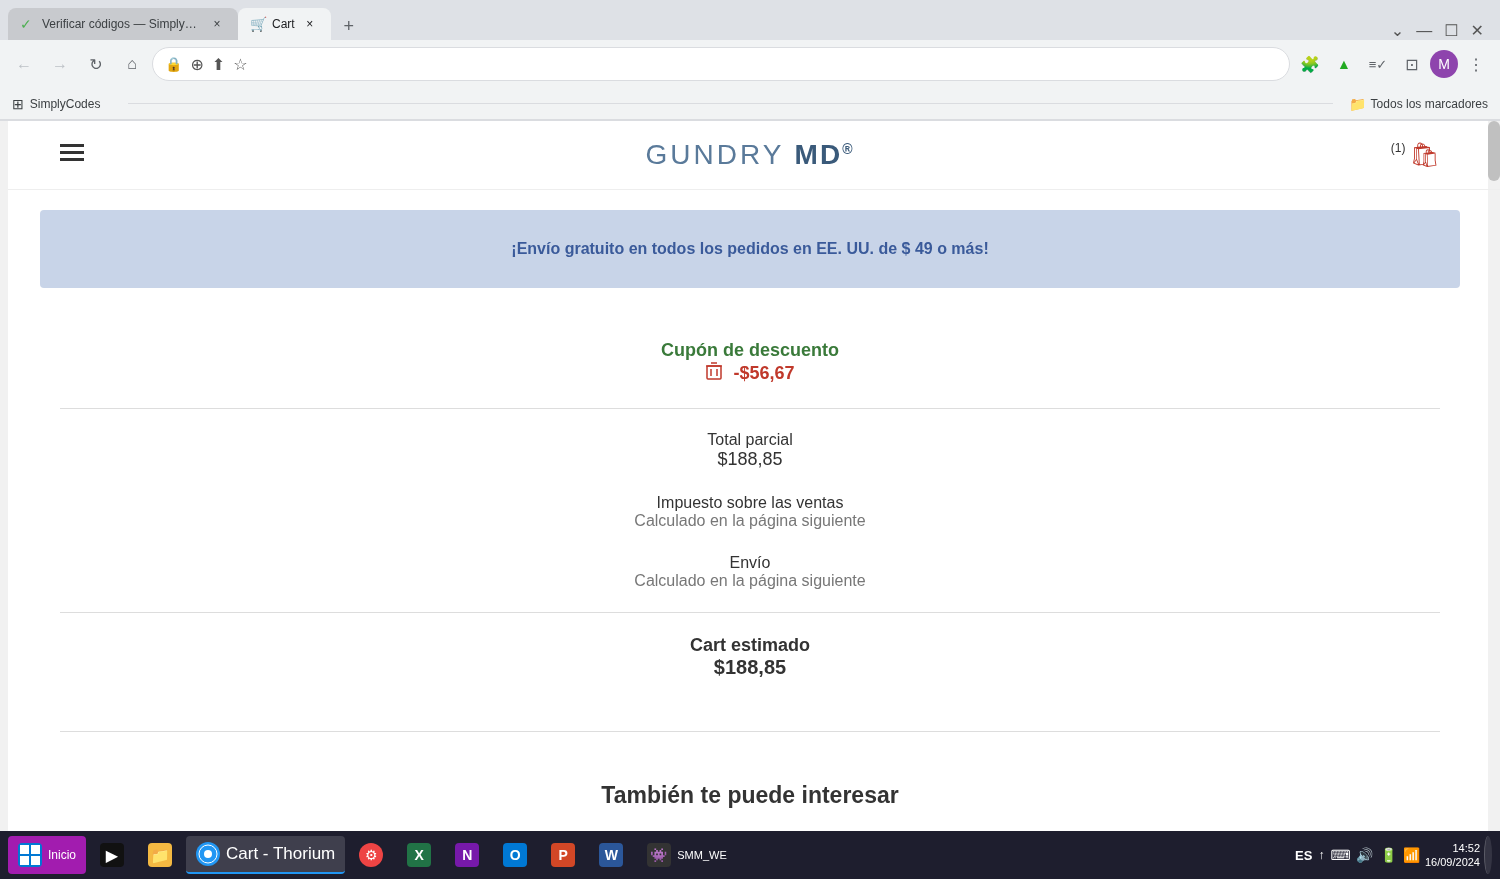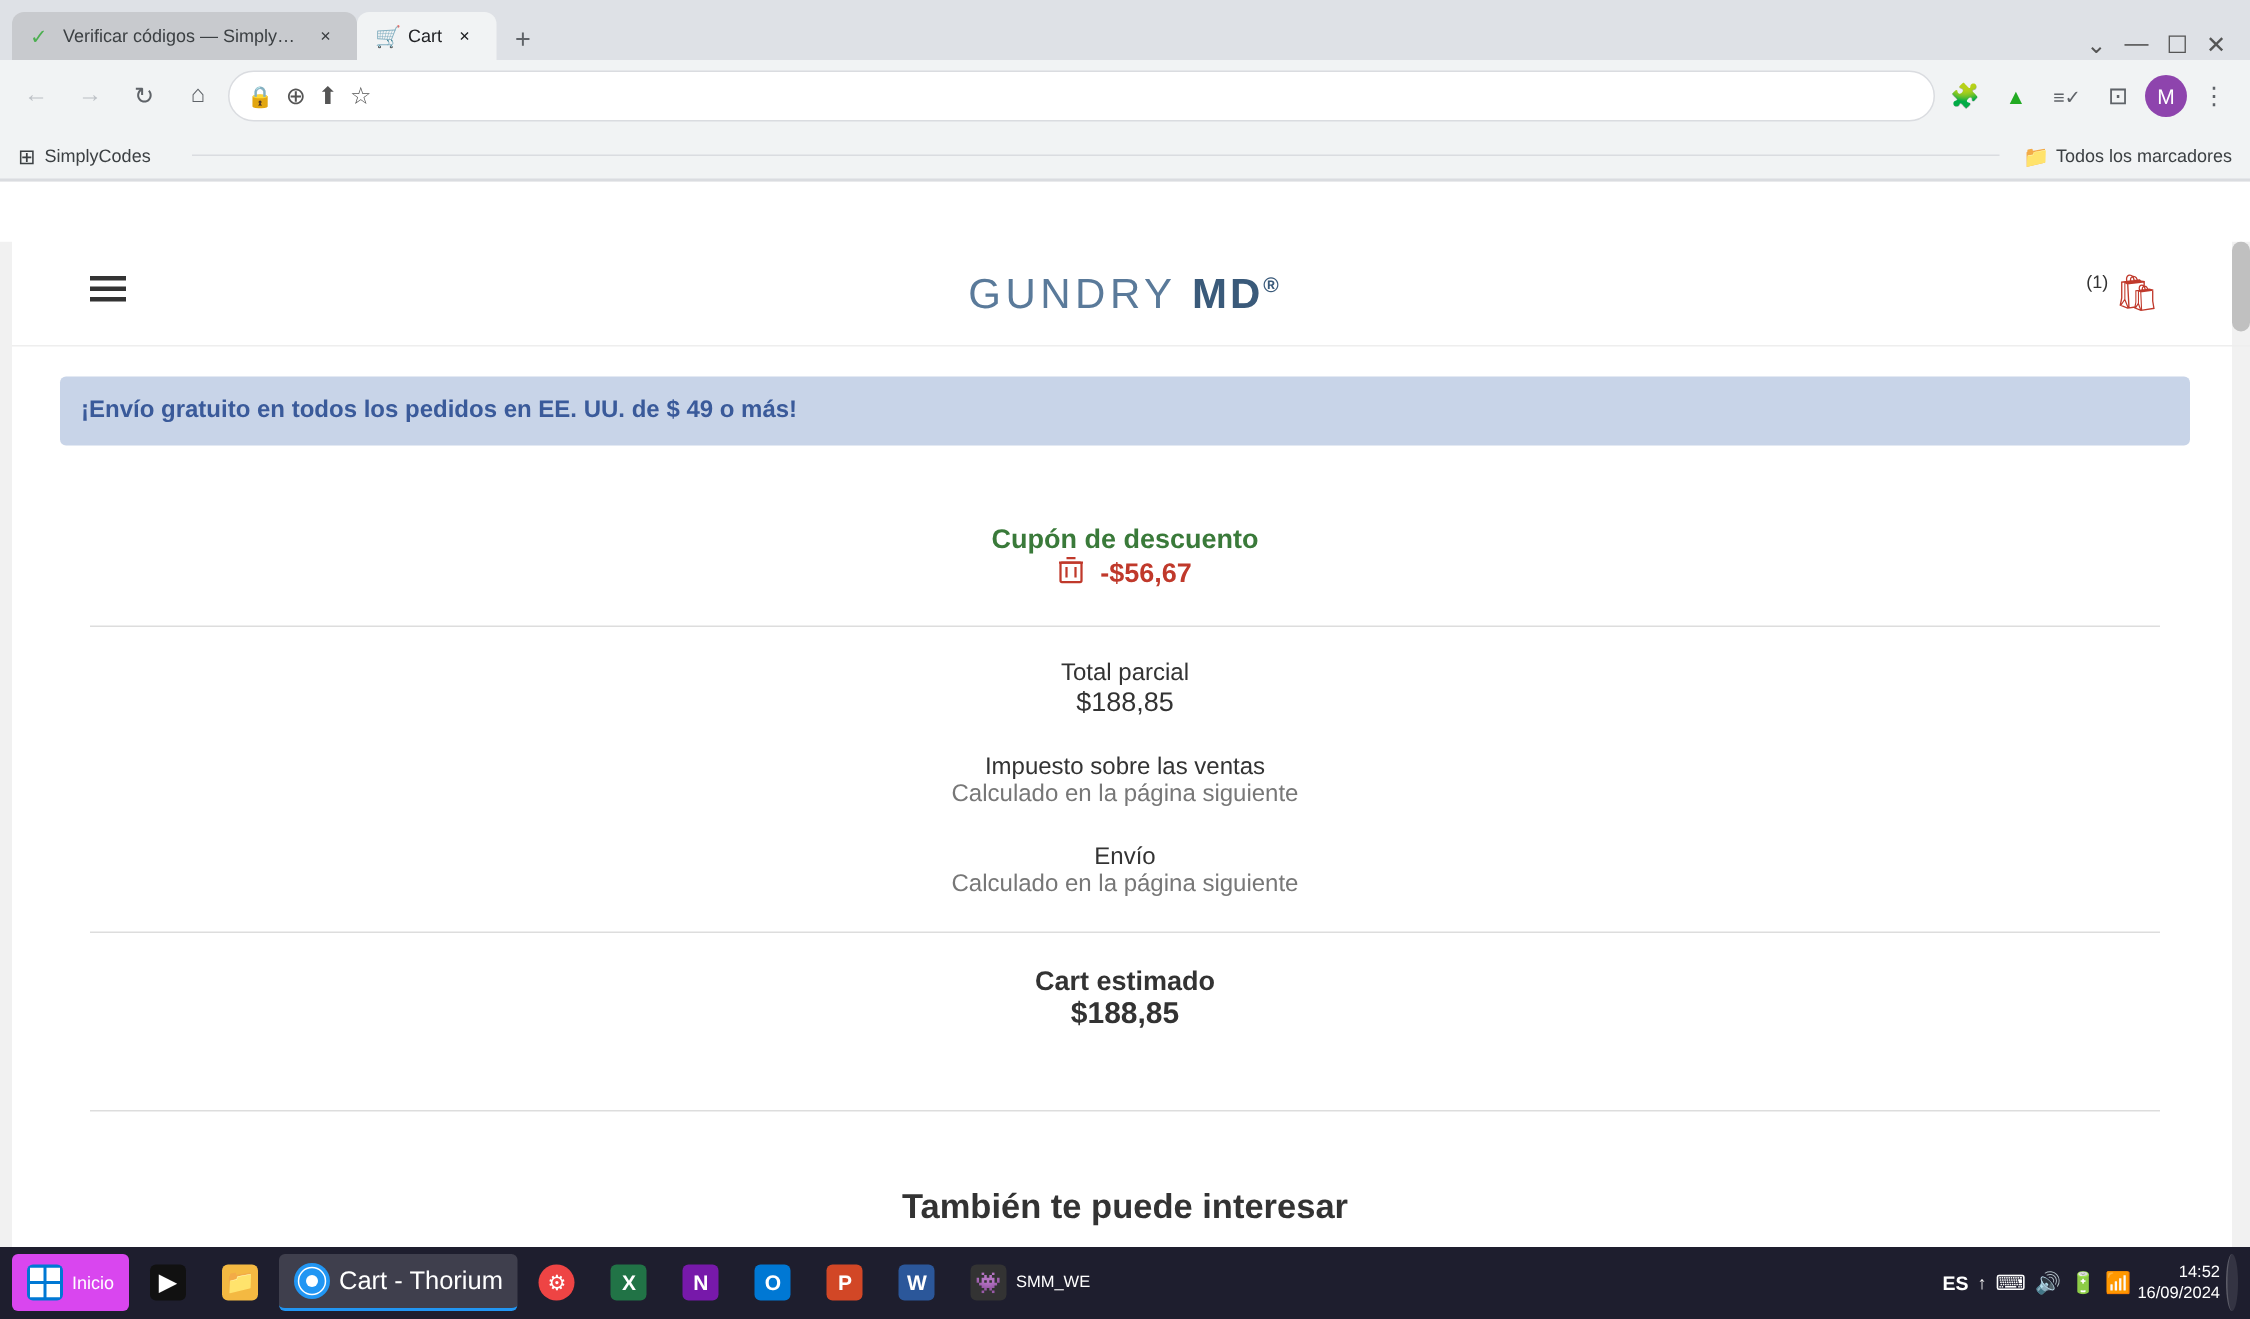--- a/index.html
+++ b/index.html
@@ -144,7 +144,6 @@
       height: calc(879px - 120px - 48px);
       overflow: hidden;
       position: relative;
-      margin-top: 40px;
     }
 
     

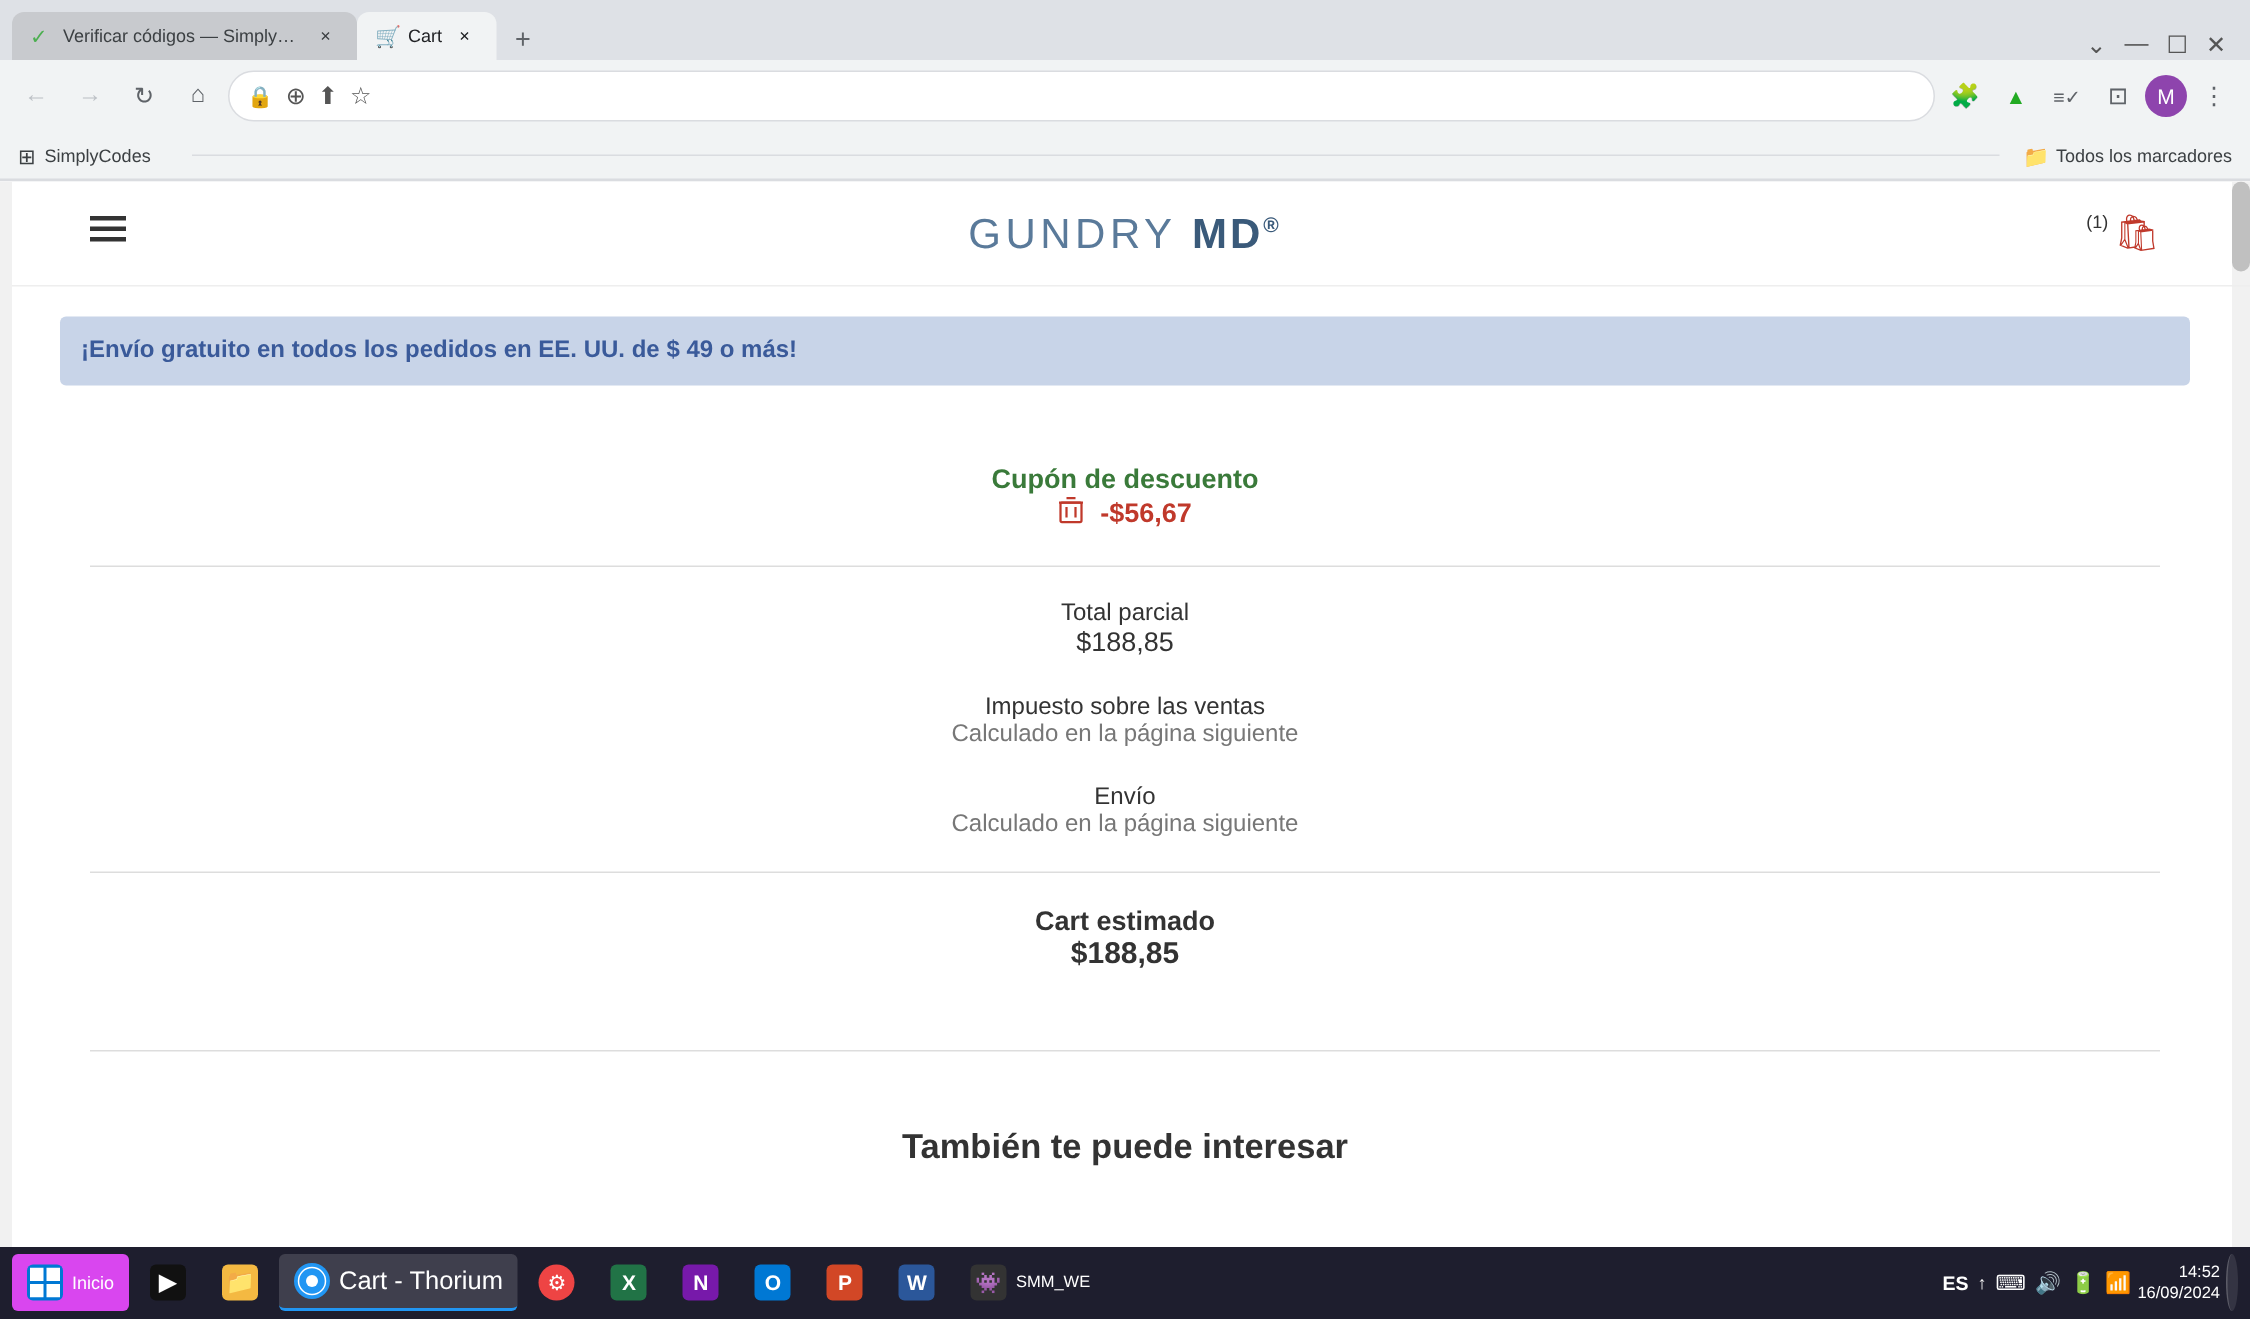--- a/index.html
+++ b/index.html
@@ -210,7 +210,8 @@
     
     .promo-banner {
       background: #c8d4e8;
-      padding: 14px;
+      text-align: center;
+      padding: 30px;
       margin: 20px 40px;
       border-radius: 4px;
     }

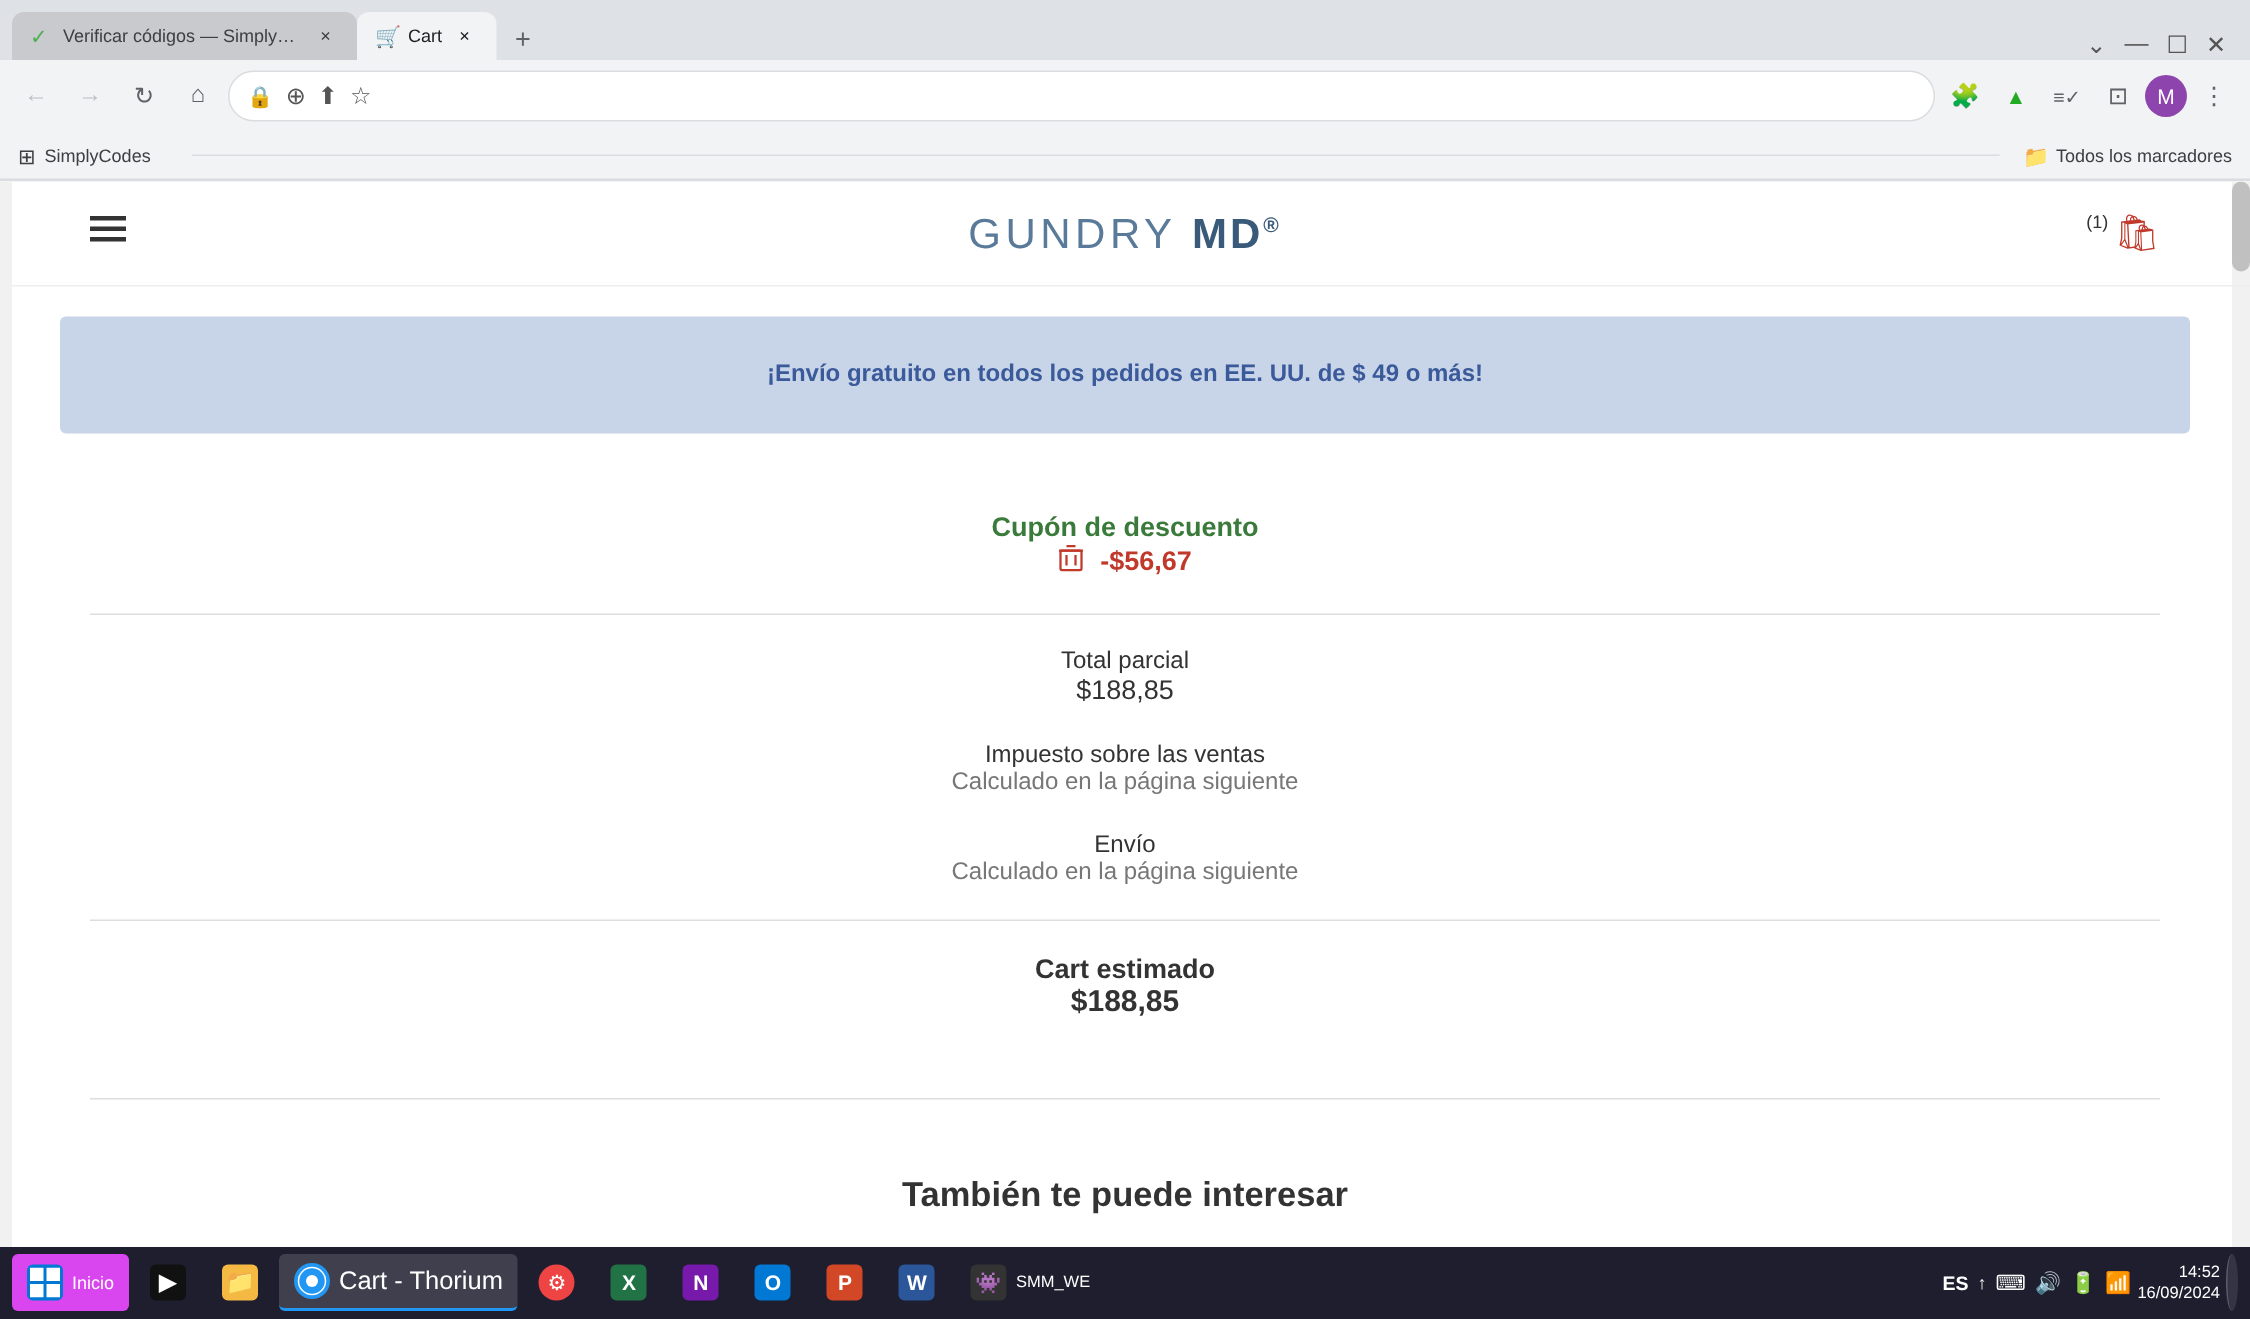--- a/index.html
+++ b/index.html
@@ -502,7 +502,7 @@
 
 <div class="taskbar">
 
-  <div class="taskbar-item active" style="background:#d946ef;gap:6px;">
+  <div class="taskbar-item active" style="background:#a21caf;gap:6px;">
     <div class="taskbar-icon" style="background:#0078d4;">
       <svg width="20" height="20" viewBox="0 0 20 20">
         <rect x="0" y="0" width="9" height="9" fill="#fff"></rect>

